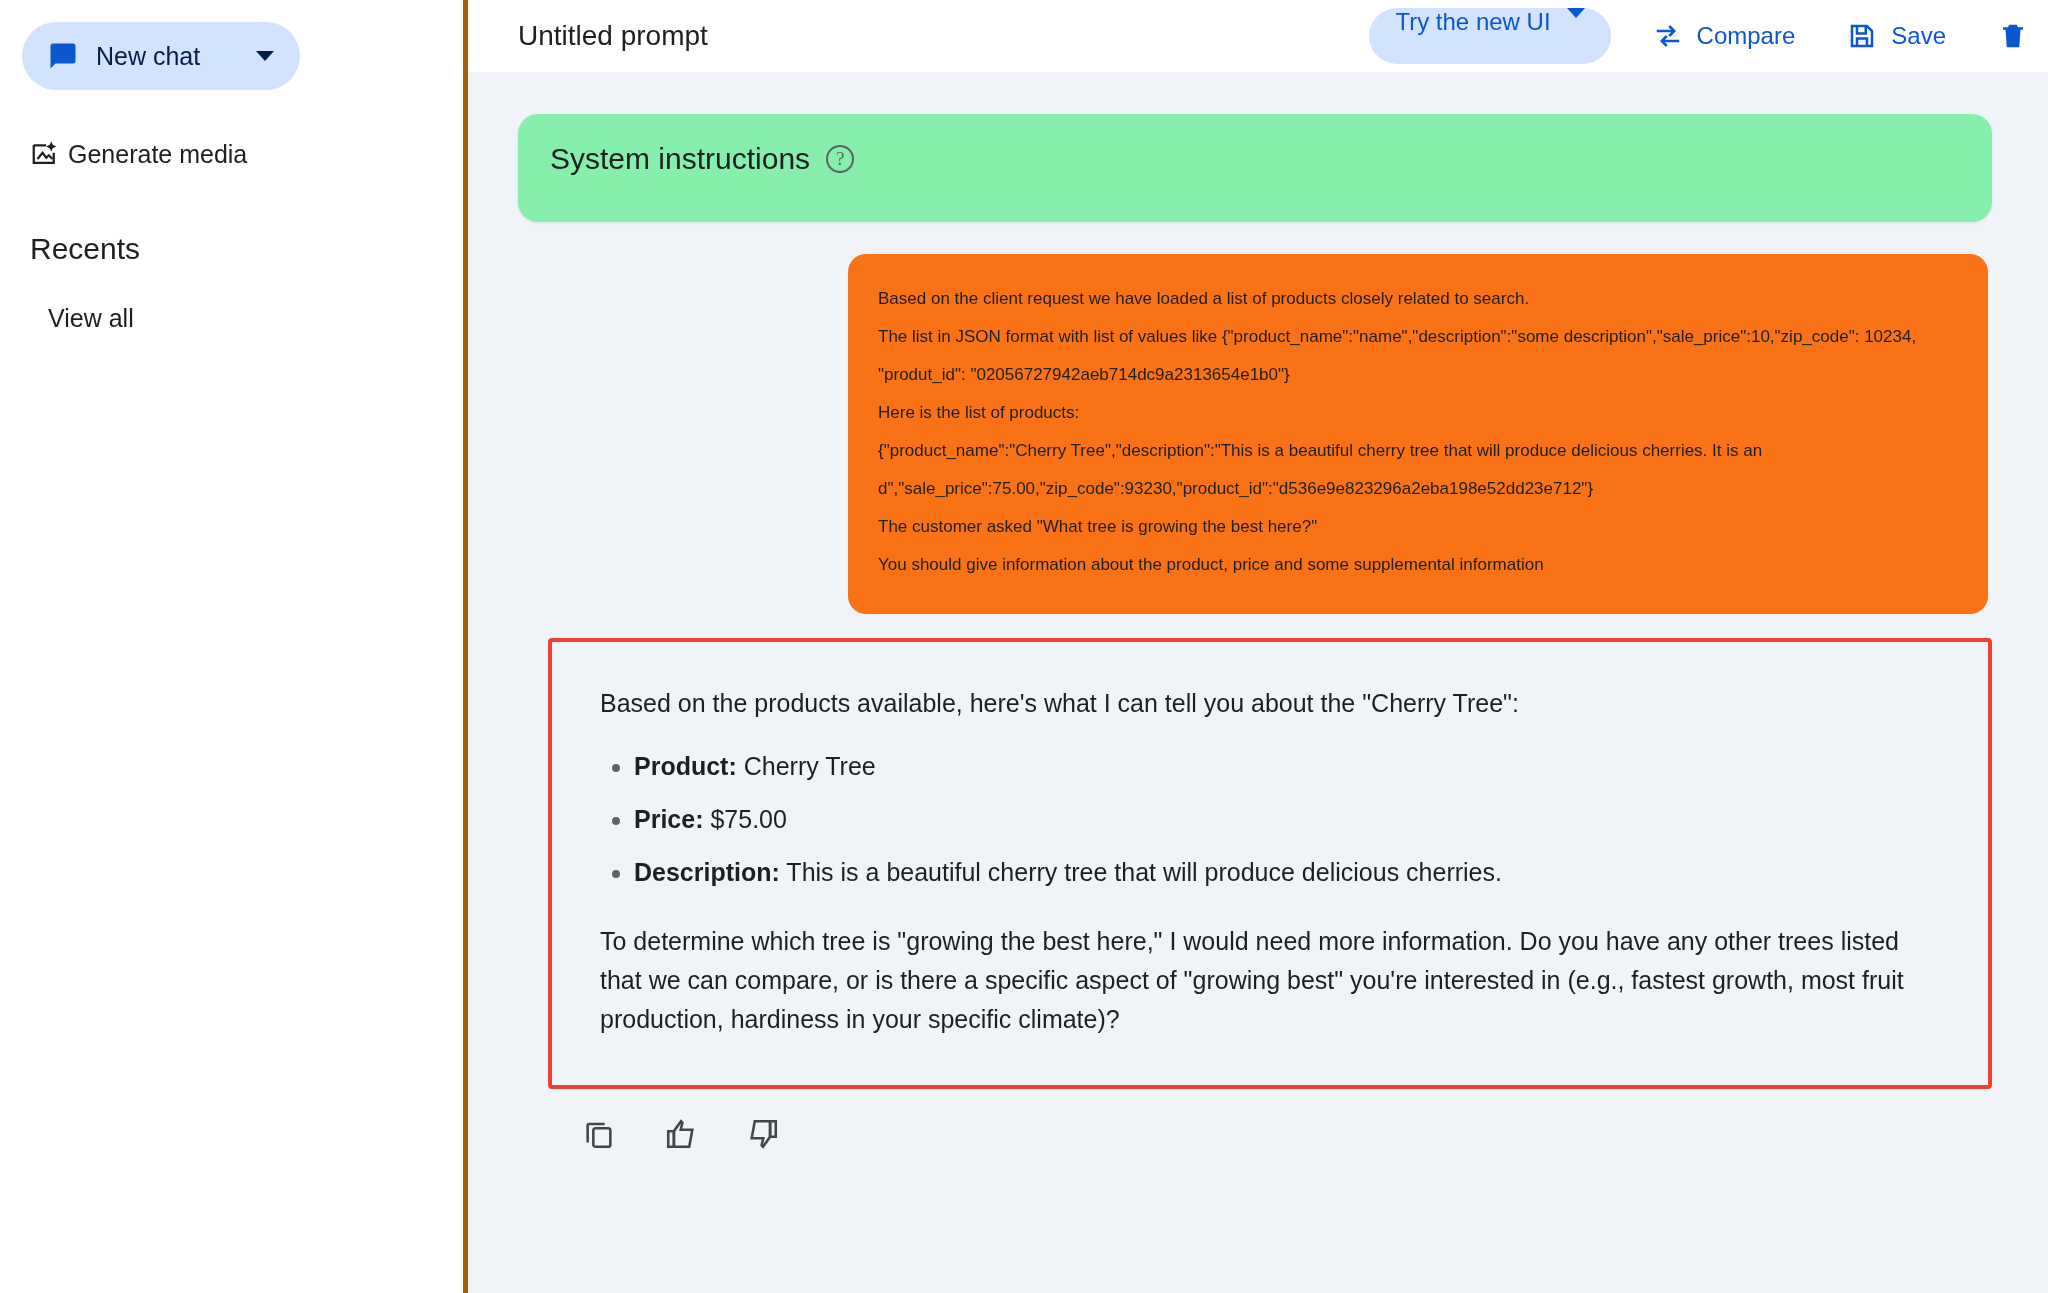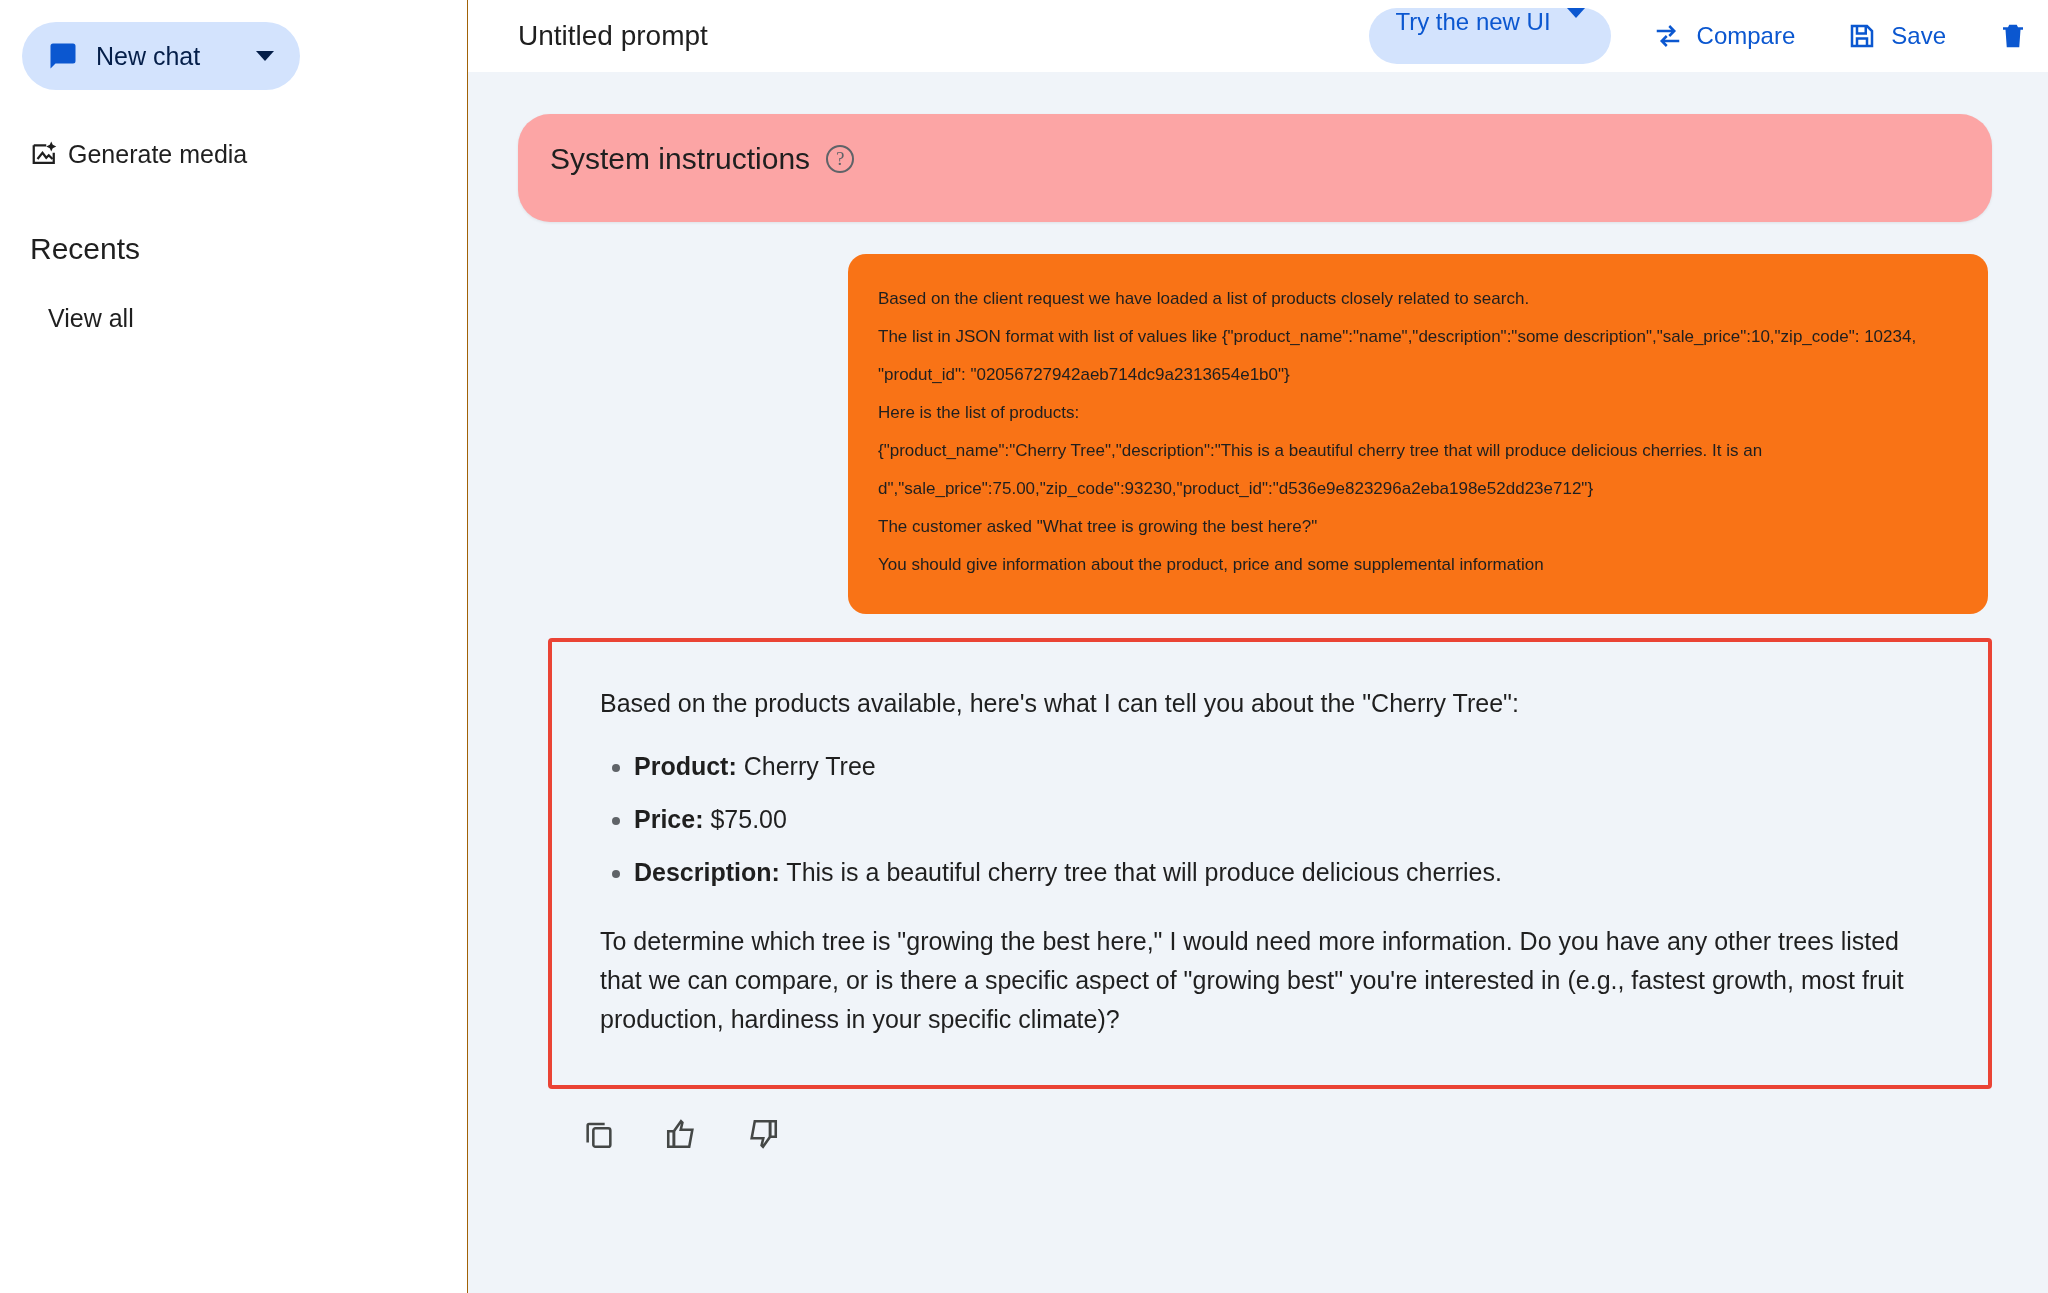--- a/index.html
+++ b/index.html
@@ -21,7 +21,7 @@
     width: 468px;
     height: 100%;
     background: #ffffff;
-    border-right: 1px solid #a16207;
+    border-right: 5px solid #a16207;
     padding: 0;
     flex: 0 0 468px;
     position: relative;

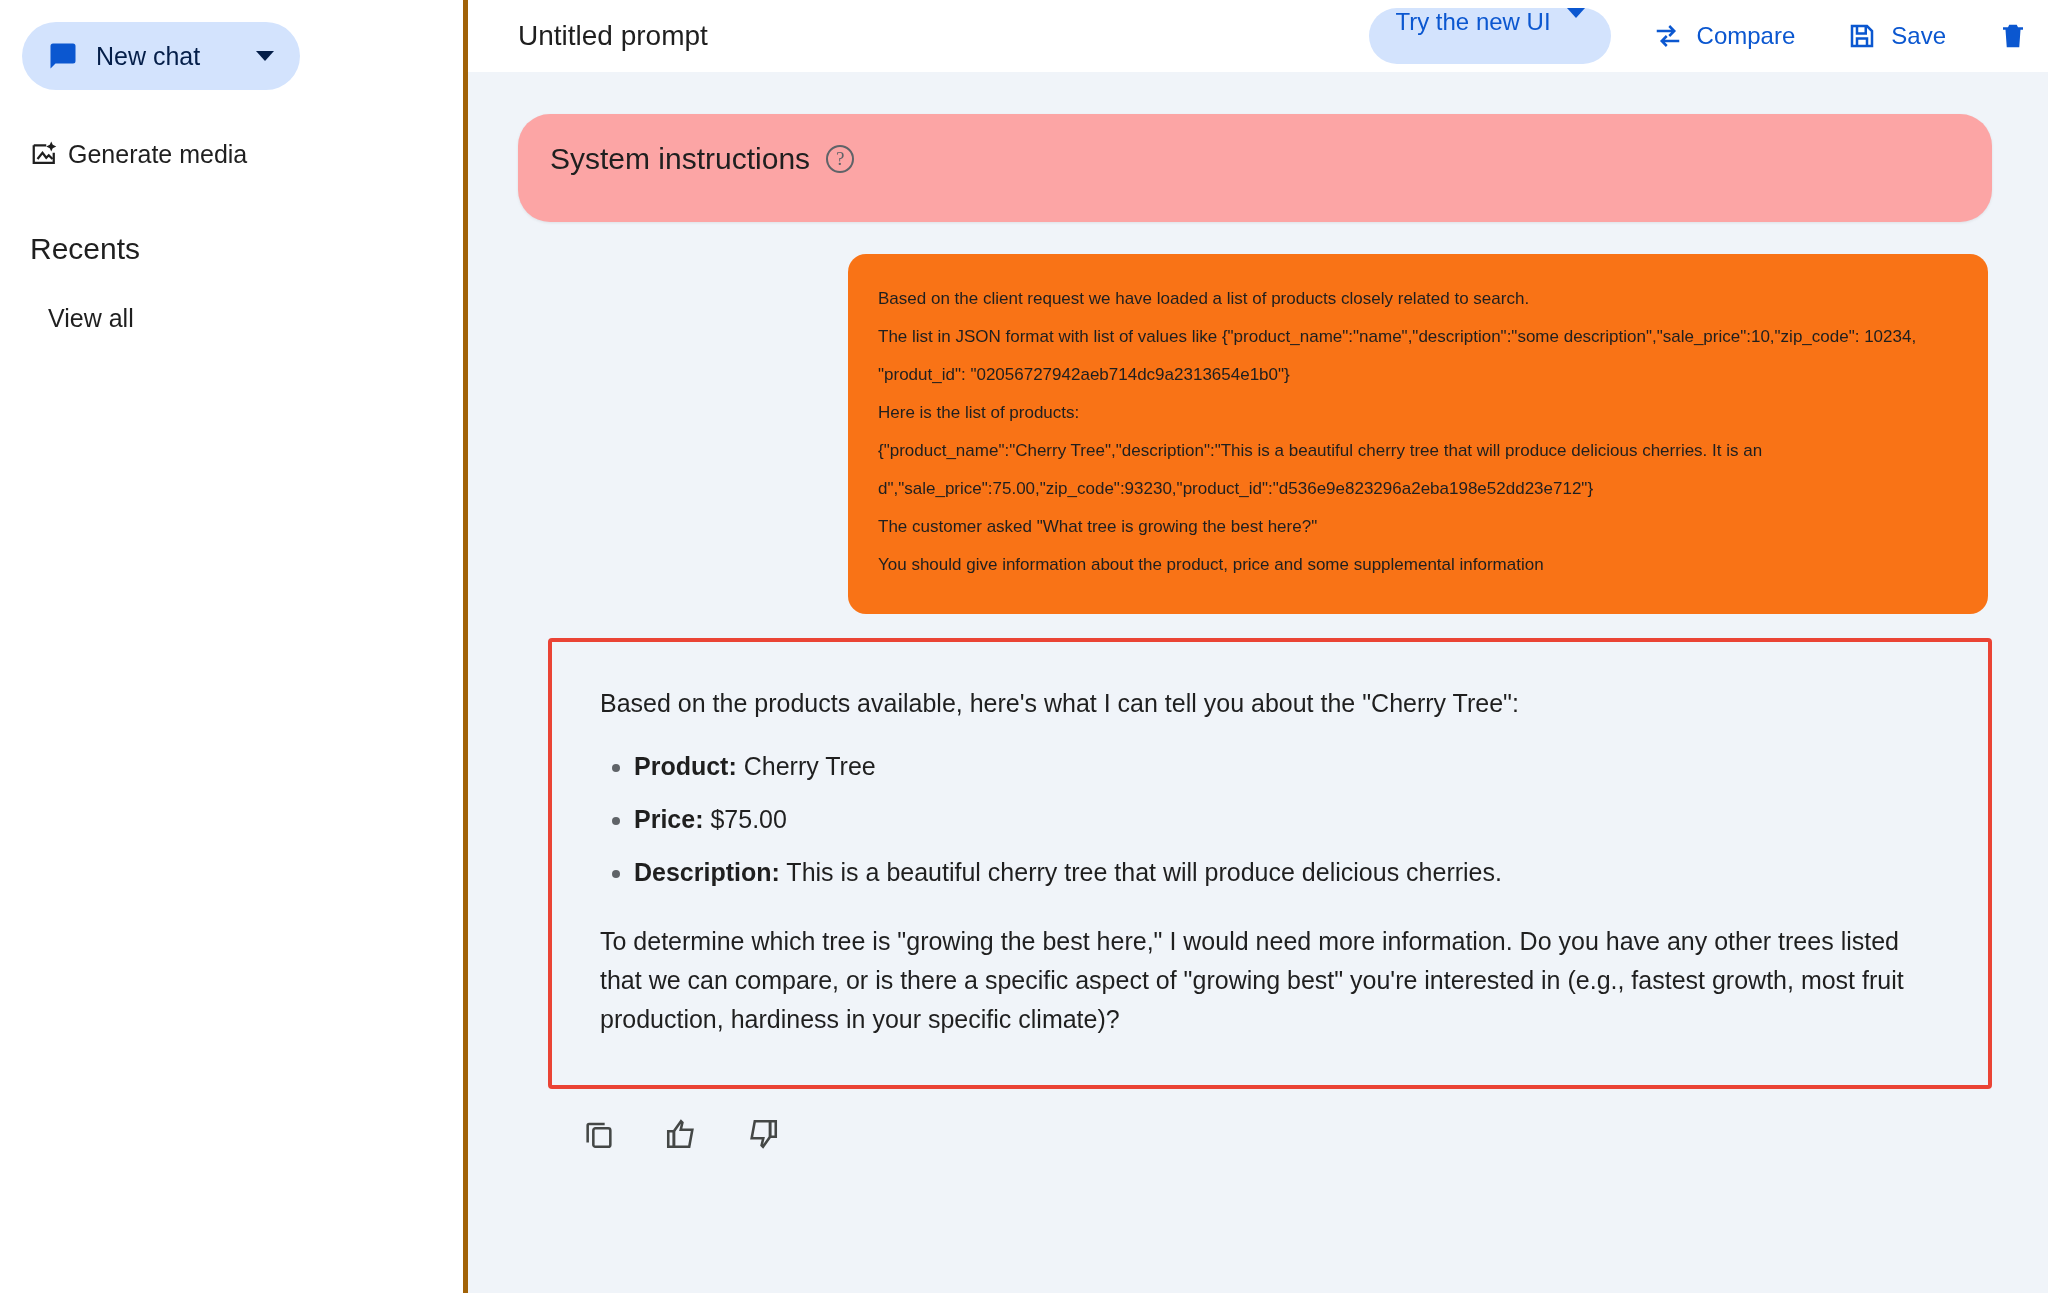--- a/index.html
+++ b/index.html
@@ -145,8 +145,8 @@
   }
 
   .sys-card {
-    background: #fca5a5;
-    border-radius: 32px;
+    background: #86efac;
+    border-radius: 20px;
     padding: 28px 48px 30px 32px;
     box-shadow: 0 1px 3px rgba(0,0,0,0.08);
     max-width: 1490px;

